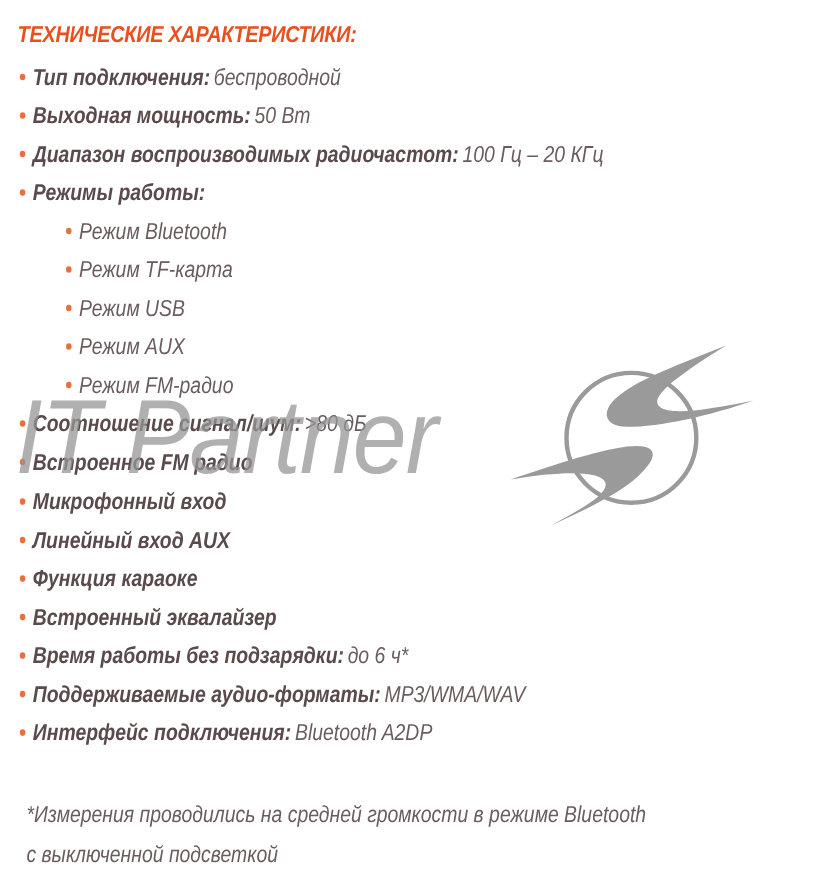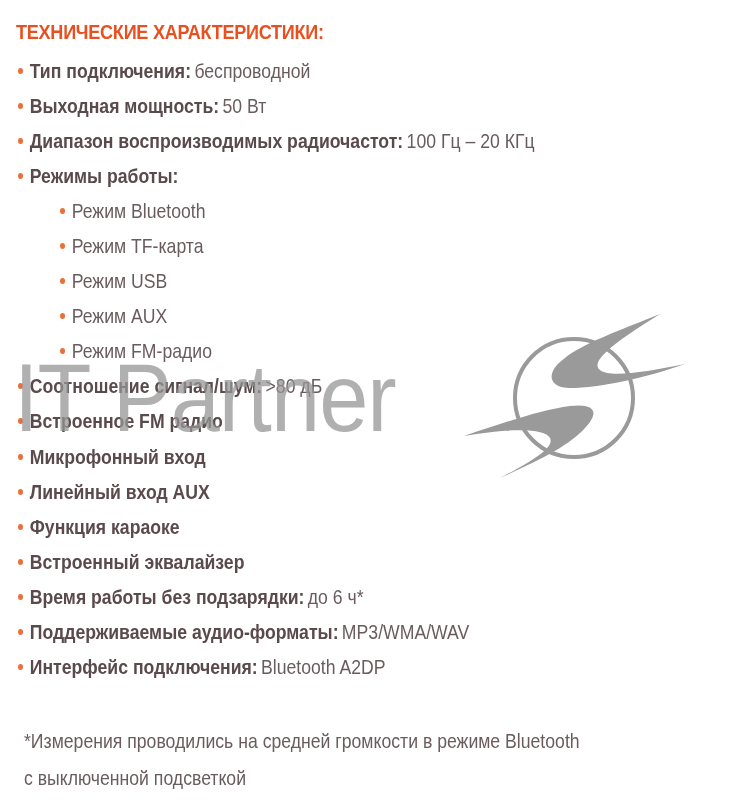--- a/index.html
+++ b/index.html
@@ -17,7 +17,7 @@
     .page {
       position: absolute;
       left: 0; top: 0;
-      width: 745px; height: 800px;
+      width: 745px; height: 800px; font-style: italic;
     }
     .title {
       position: absolute;

